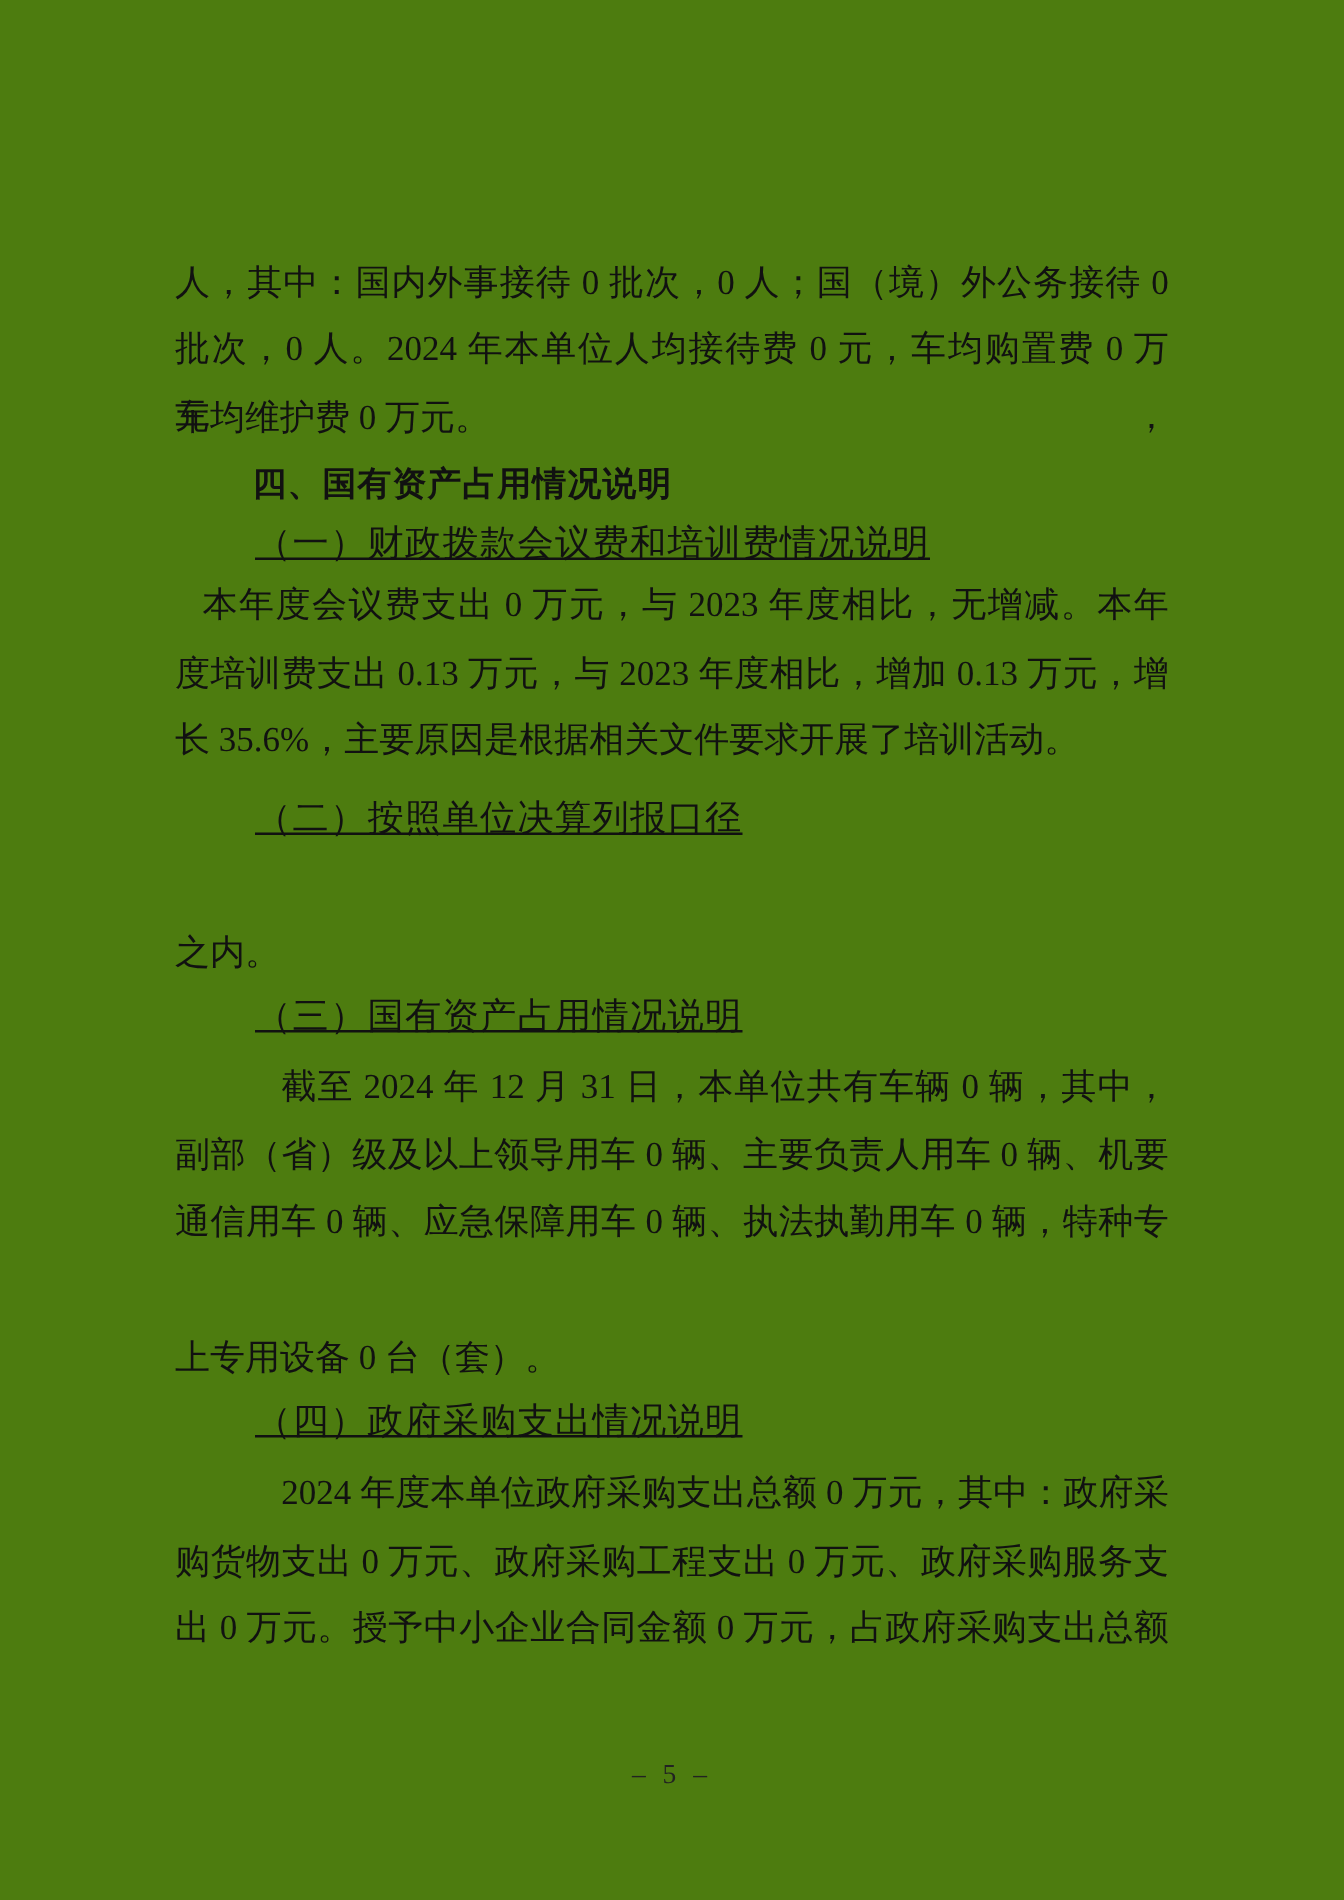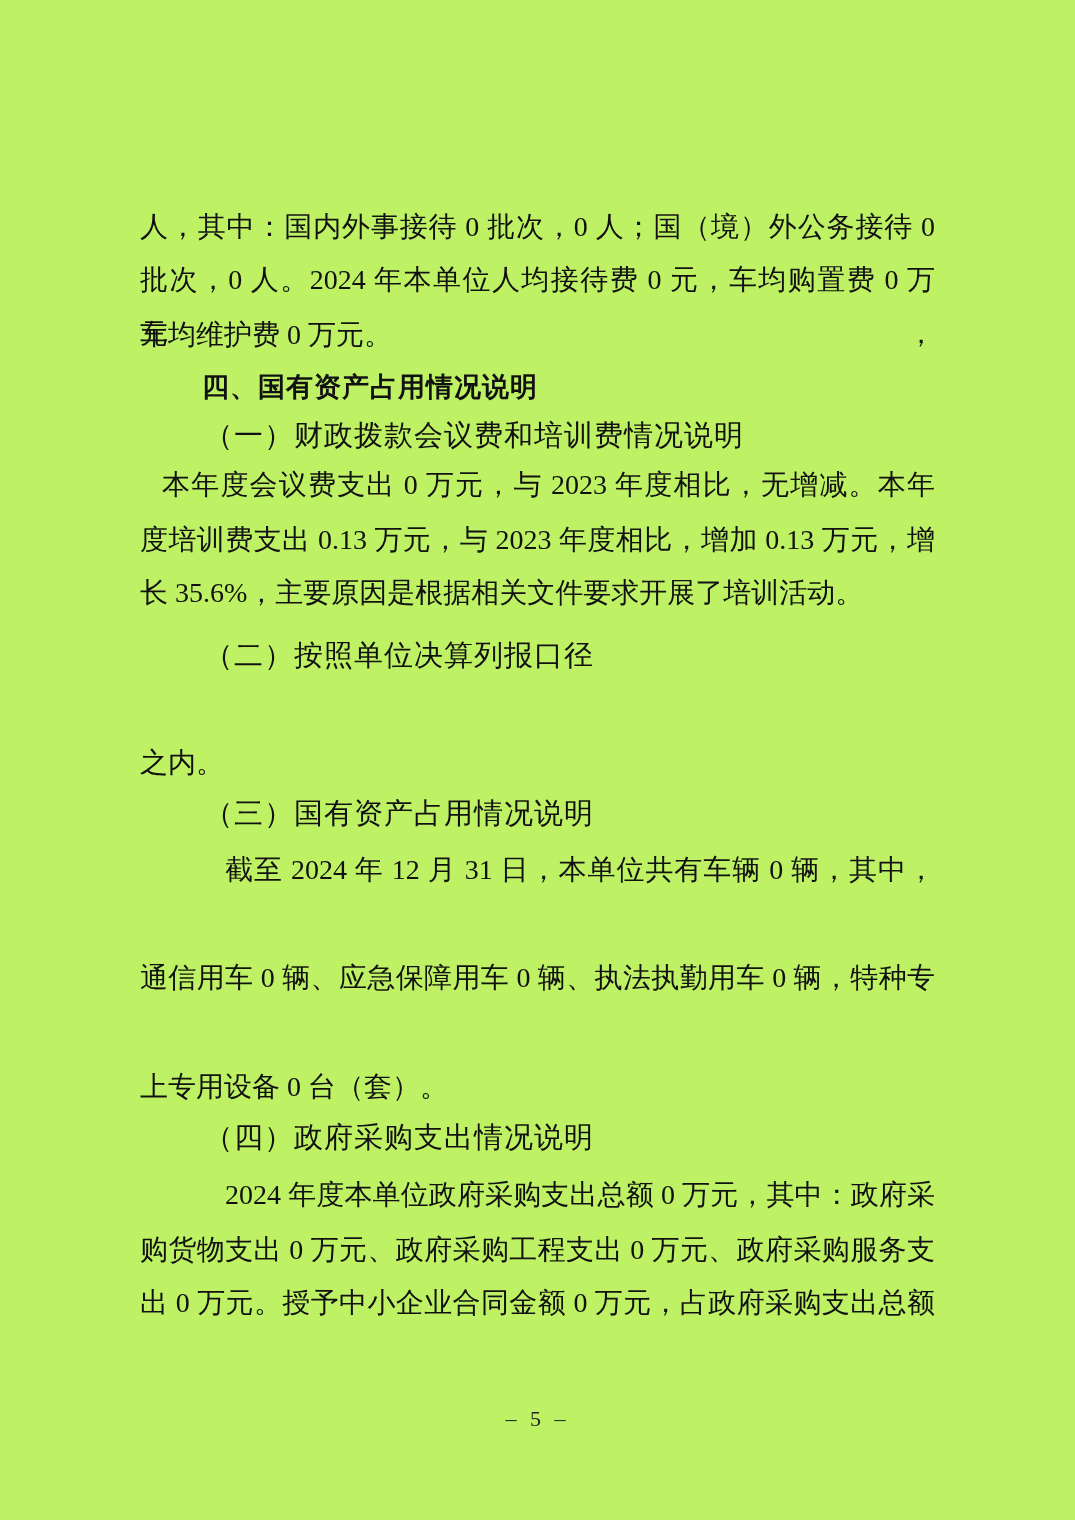--- a/index.html
+++ b/index.html
@@ -11,7 +11,7 @@
     position: relative;
     width: 1075px;
     height: 1520px;
-    background: #bef264;
+    background: #4d7c0f;
     overflow: hidden;
     font-family: "Liberation Serif", "DejaVu Serif", serif;
     color: #111111;

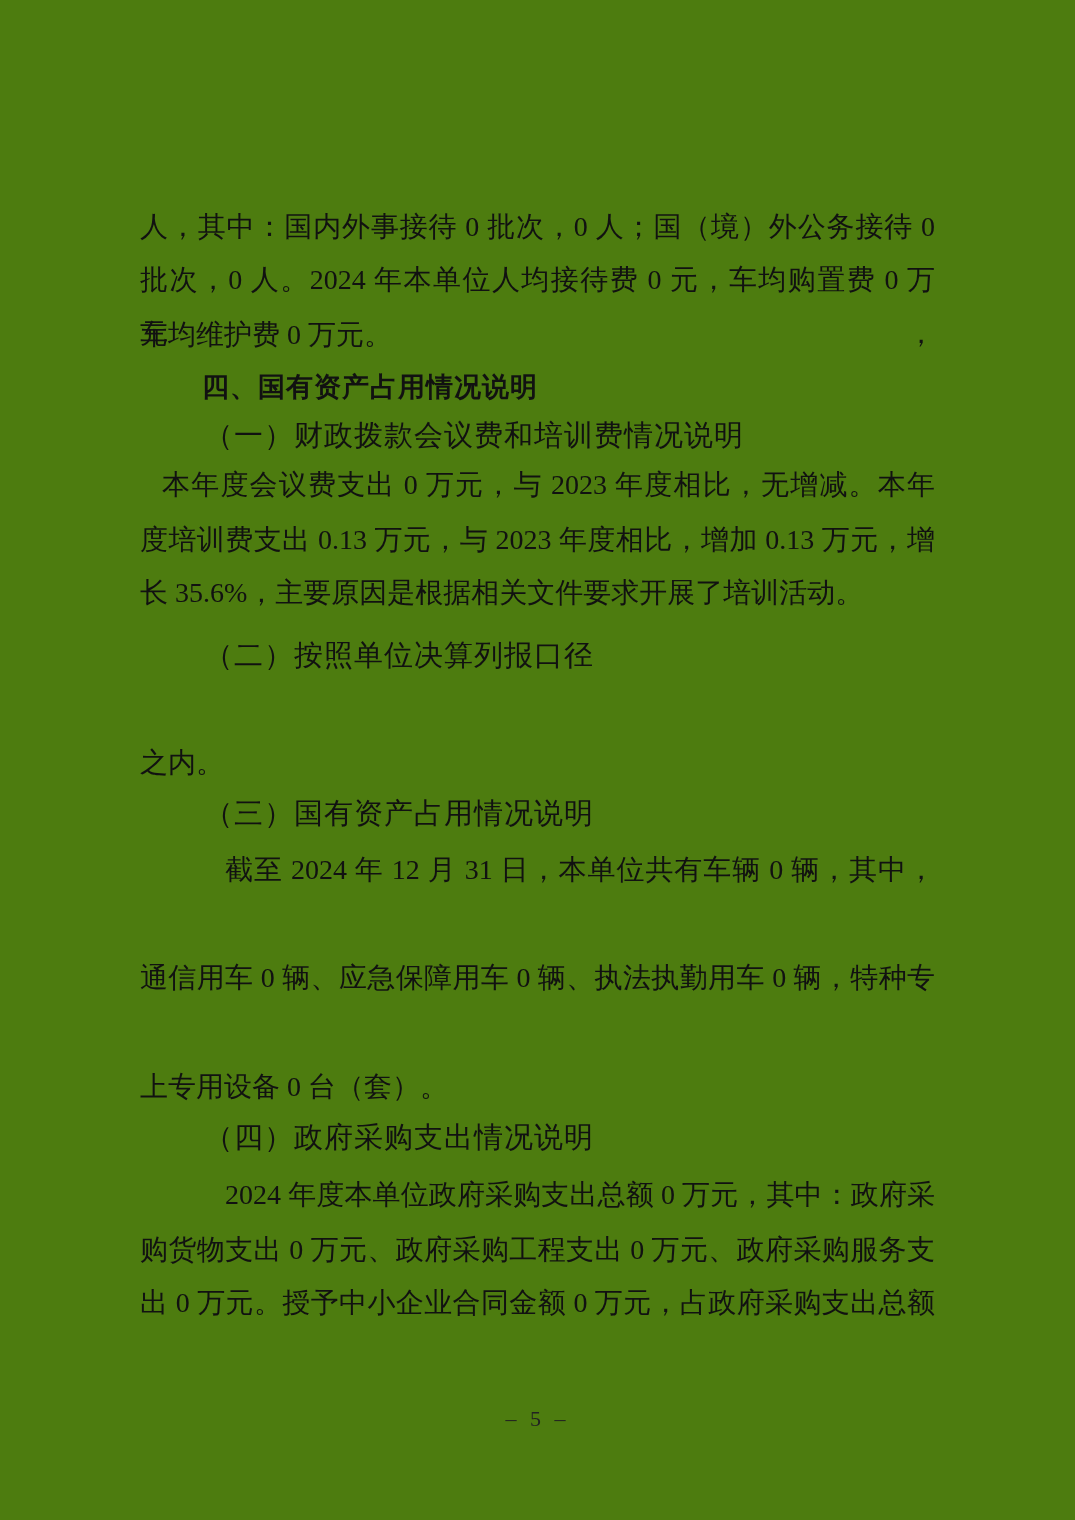--- a/index.html
+++ b/index.html
@@ -50,6 +50,7 @@
     font-size: 29px;
     text-indent: 64px;
     letter-spacing: 1px;
+    text-decoration: underline;
   }
   .footer {
     position: absolute;

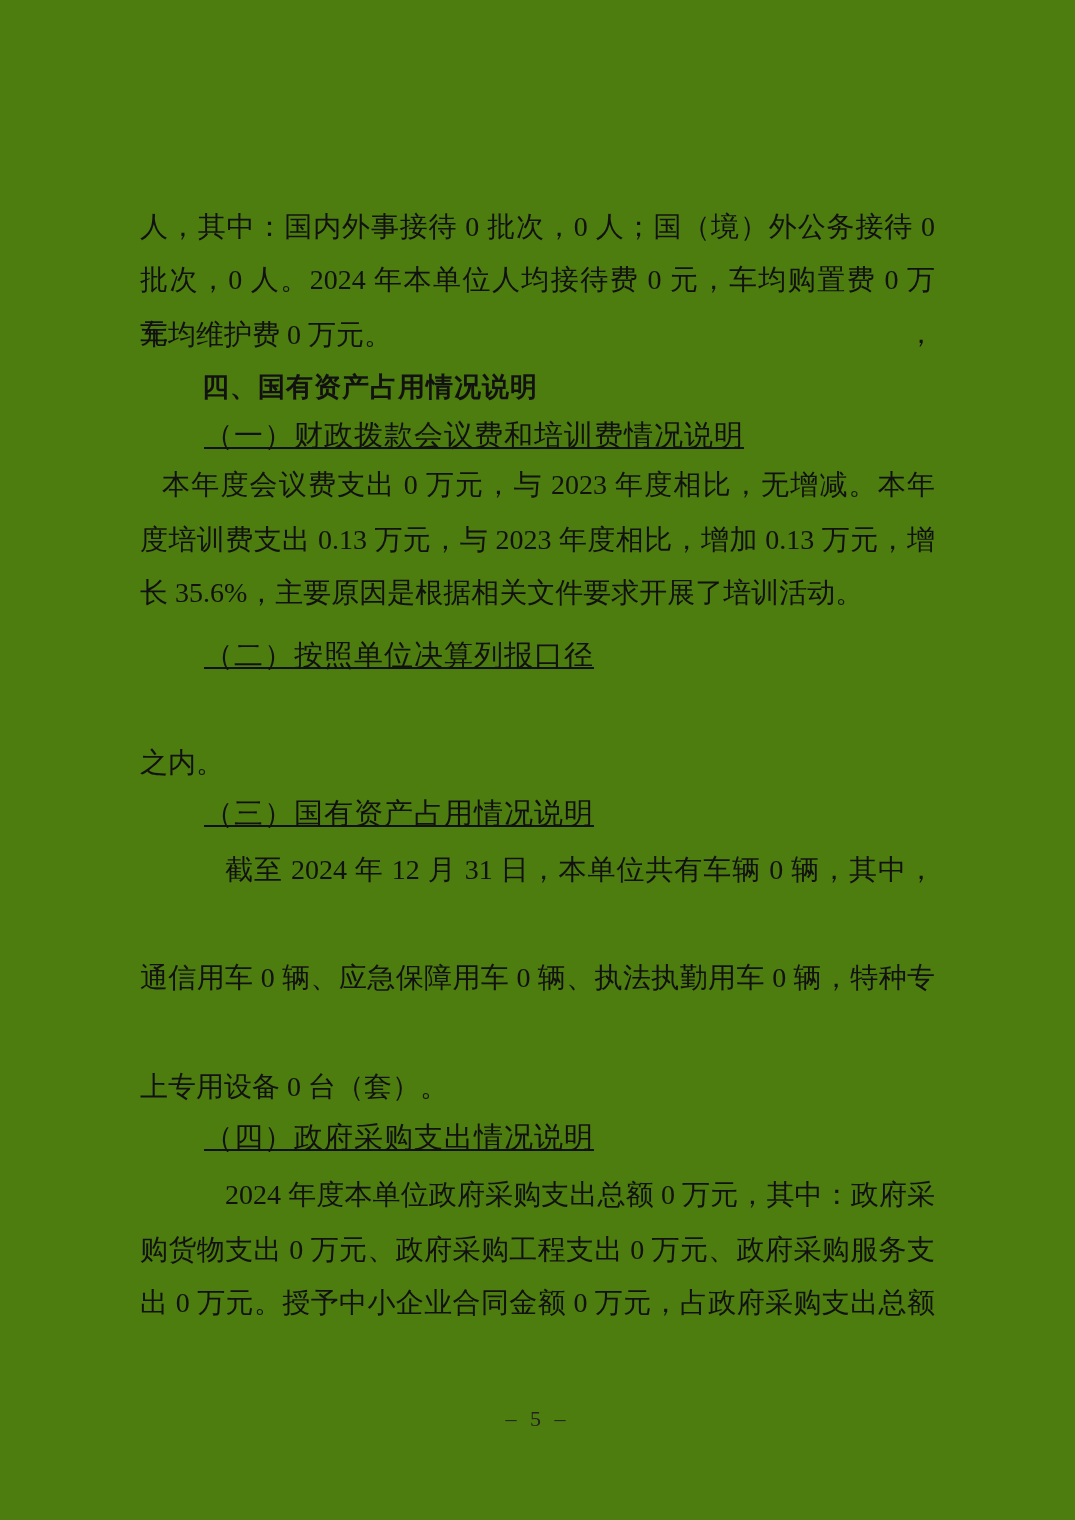--- a/index.html
+++ b/index.html
@@ -86,6 +86,7 @@
 
   <div class="ln h2" style="top:786px">（三）国有资产占用情况说明</div>
   <div class="ln j ind3" style="top:843px">截至 2024 年 12 月 31 日，本单位共有车辆 0 辆，其中，</div>
+  <div class="ln j" style="top:898px">副部（省）级及以上领导用车 0 辆、主要负责人用车 0 辆、机要</div>
   <div class="ln j" style="top:951px">通信用车 0 辆、应急保障用车 0 辆、执法执勤用车 0 辆，特种专</div>
   <div class="ln" style="top:1060px">上专用设备 0 台（套）。</div>
 

